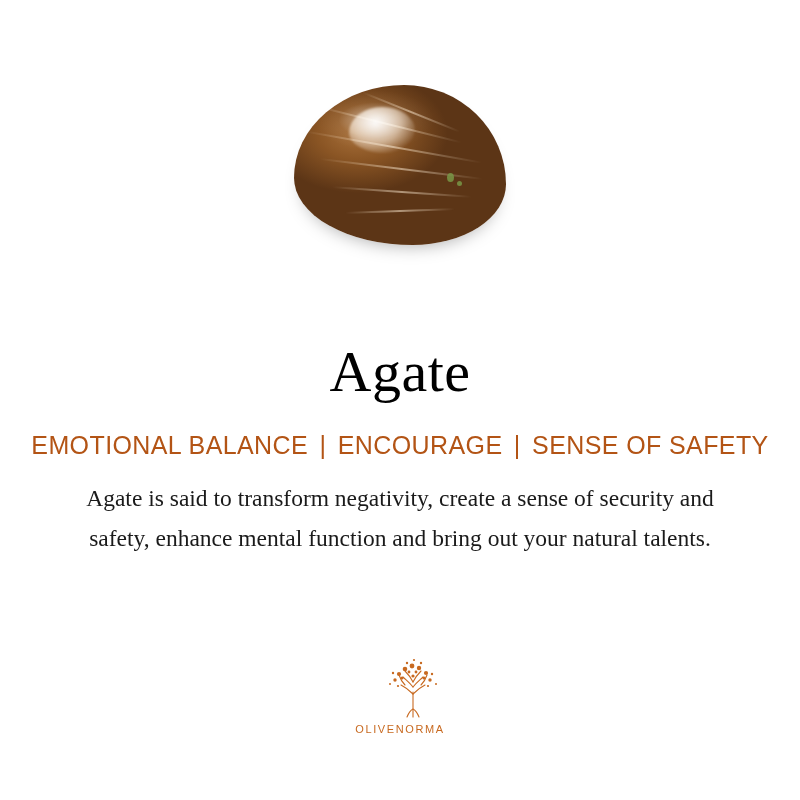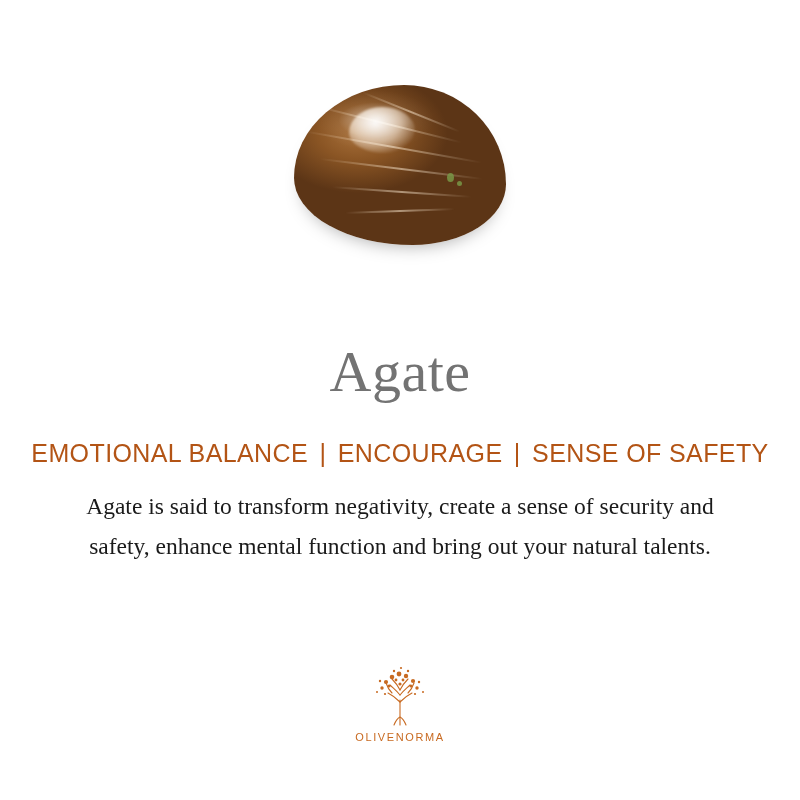--- a/index.html
+++ b/index.html
@@ -81,7 +81,7 @@
   .title {
     font-family: "Liberation Serif", serif;
     font-size: 58px;
-    color: #737373;
+    color: #000000;
     letter-spacing: 0.5px;
     margin: 22px 0 0 0;
     line-height: 1.05;

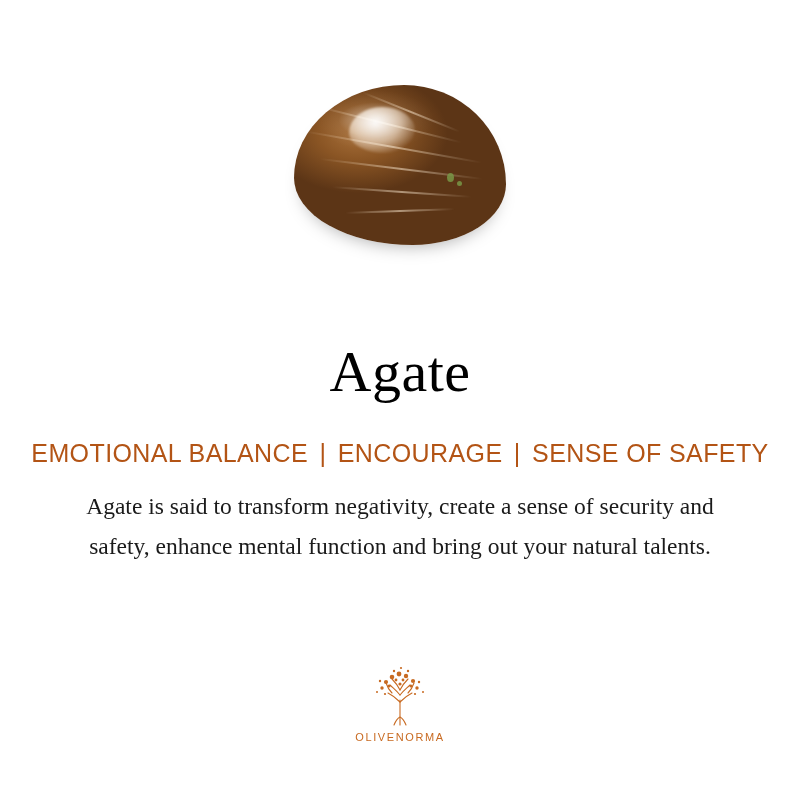--- a/index.html
+++ b/index.html
@@ -92,7 +92,7 @@
     font-size: 25px;
     color: #b35415;
     letter-spacing: 0.4px;
-    margin-top: 36px;
+    margin-top: 28px;
     text-align: left;
   }
   .subtitle .sep {

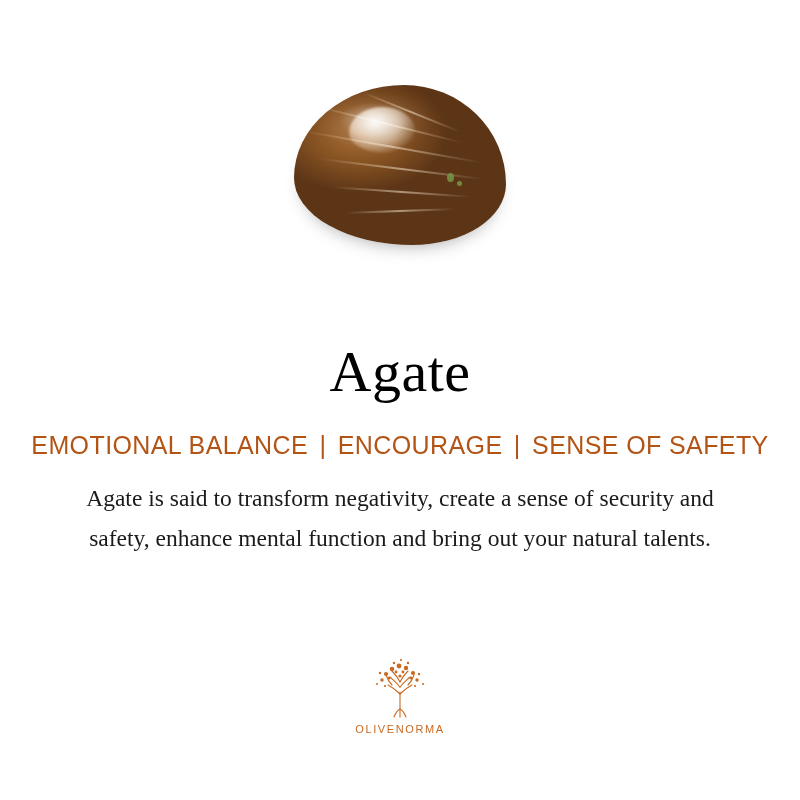--- a/index.html
+++ b/index.html
@@ -114,7 +114,7 @@
     margin-top: 72px;
     display: flex;
     flex-direction: column;
-    align-items: center;
+    align-items: flex-end;
   }
   .logo svg { display: block; }
   .logo-text {

